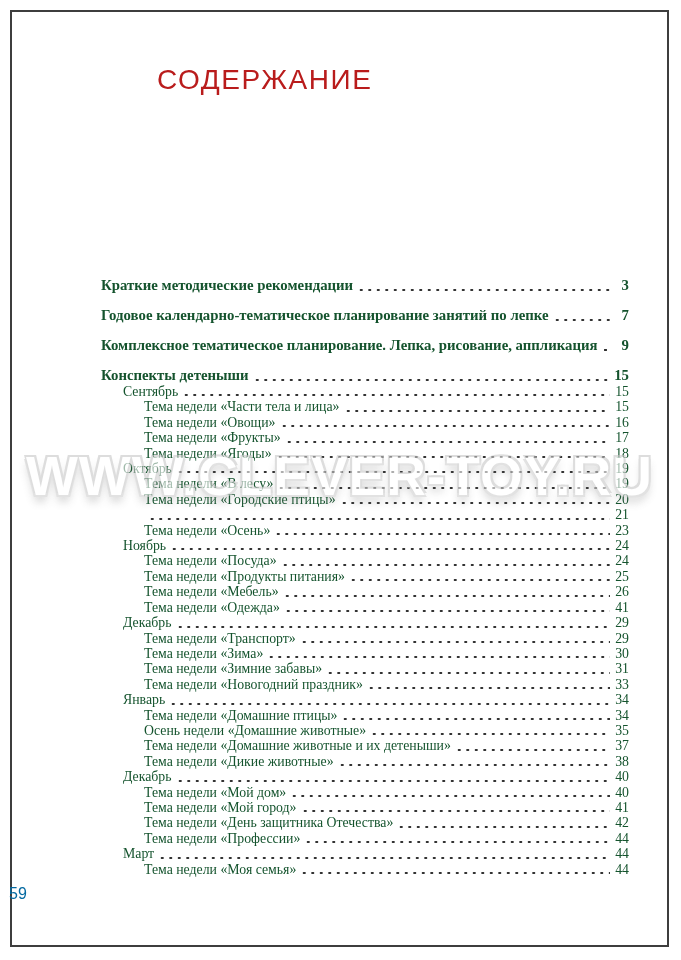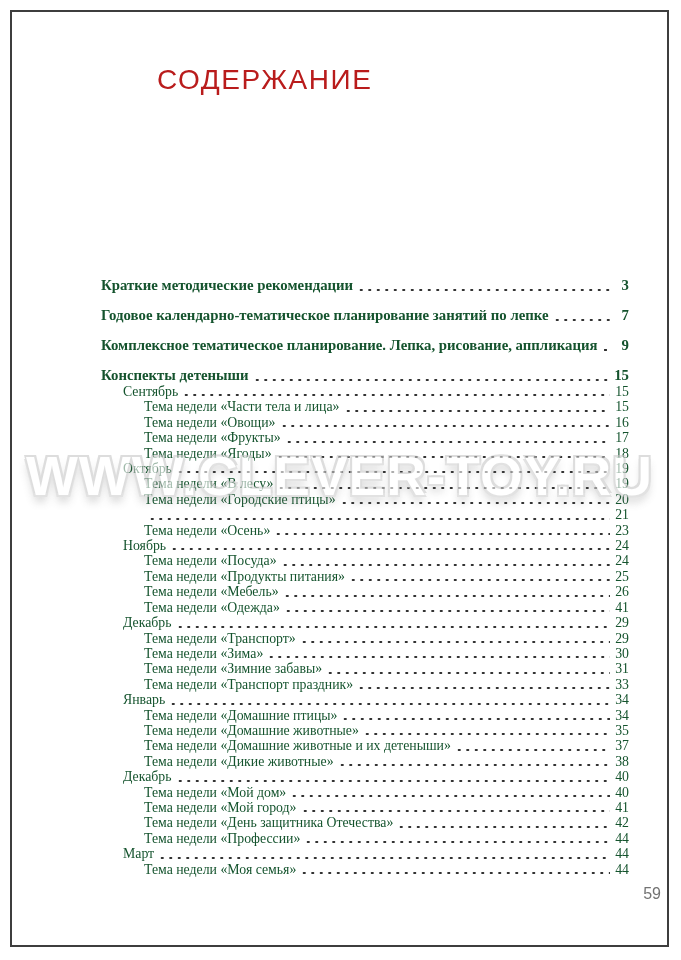--- a/index.html
+++ b/index.html
@@ -169,7 +169,7 @@
     <span class="pg">31</span>
   </div>
     <div class="entry lvl2">
-    <span class="label">Тема недели «Транспорт праздник»</span>
+    <span class="label">Тема недели «Новогодний праздник»</span>
     <span class="dots"></span>
     <span class="pg">33</span>
   </div>

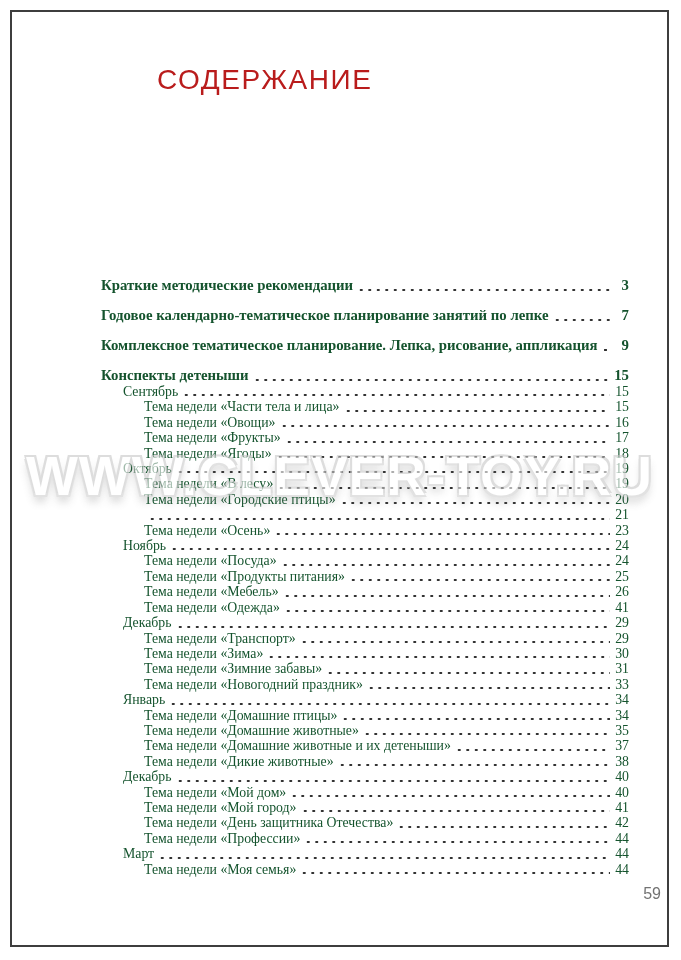--- a/index.html
+++ b/index.html
@@ -184,7 +184,7 @@
     <span class="pg">34</span>
   </div>
     <div class="entry lvl2">
-    <span class="label">Тема недели «Домашние животные»</span>
+    <span class="label">Осень недели «Домашние животные»</span>
     <span class="dots"></span>
     <span class="pg">35</span>
   </div>

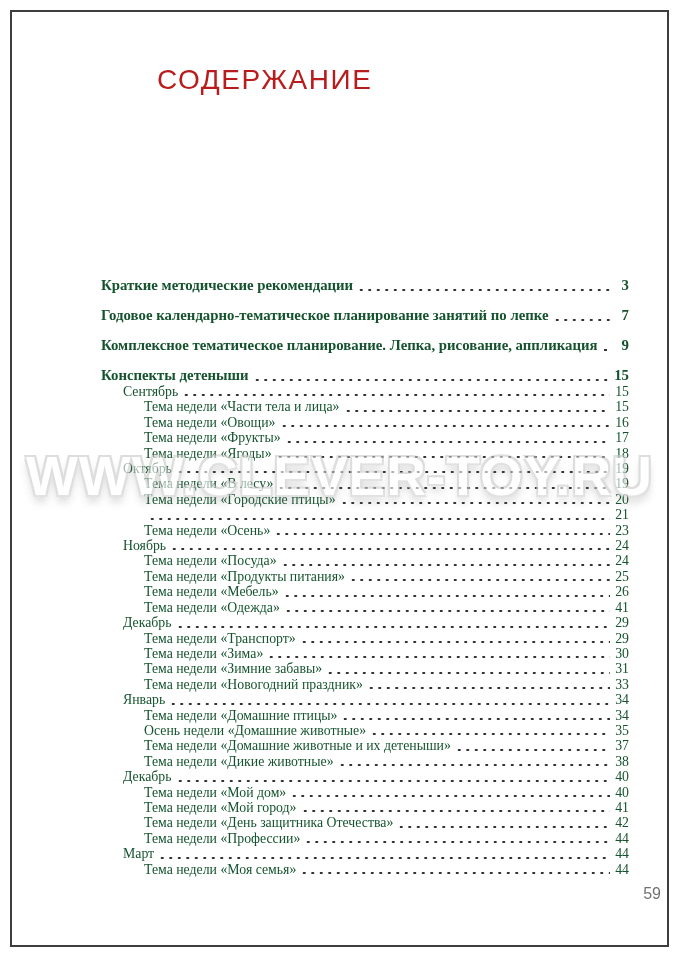--- a/index.html
+++ b/index.html
@@ -42,8 +42,8 @@
     opacity:0.6;pointer-events:none;
   }
   .folio{
-    position:absolute;left:0;top:885px;width:661px;text-align:right;
-    font-family:"Liberation Sans", sans-serif;font-size:16px;color:#737373;
+    position:absolute;left:9px;top:885px;width:661px;text-align:left;
+    font-family:"Liberation Sans", sans-serif;font-size:16px;color:#0369a1;
   }
 </style>
 </head>

